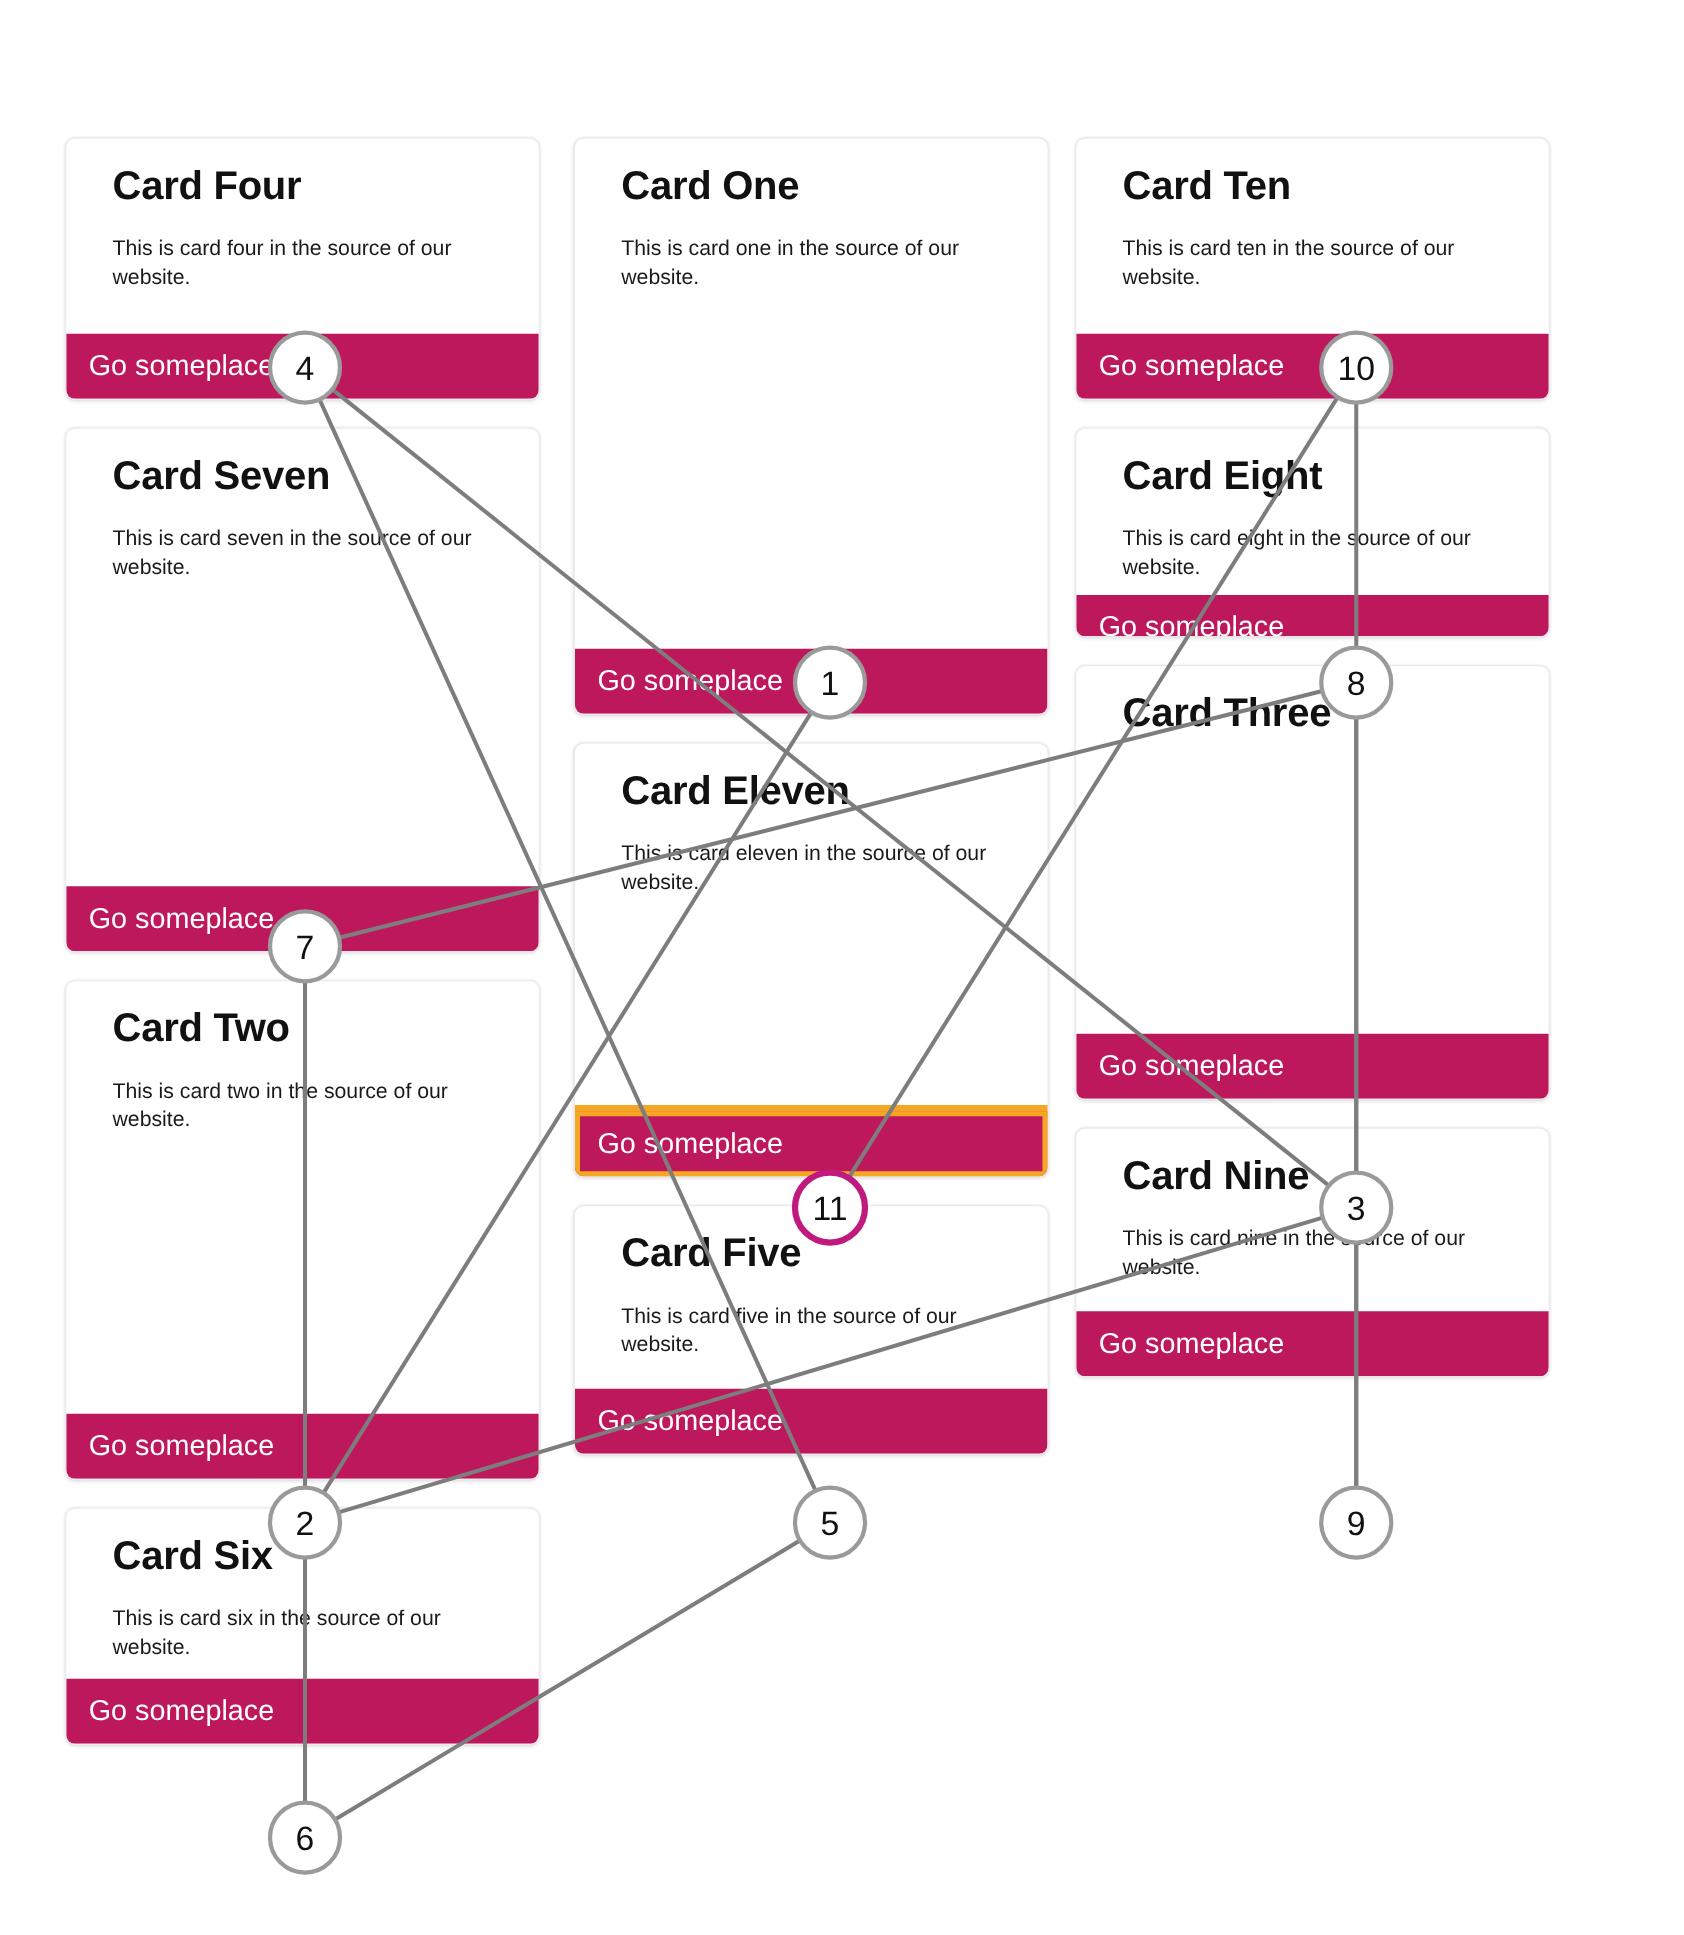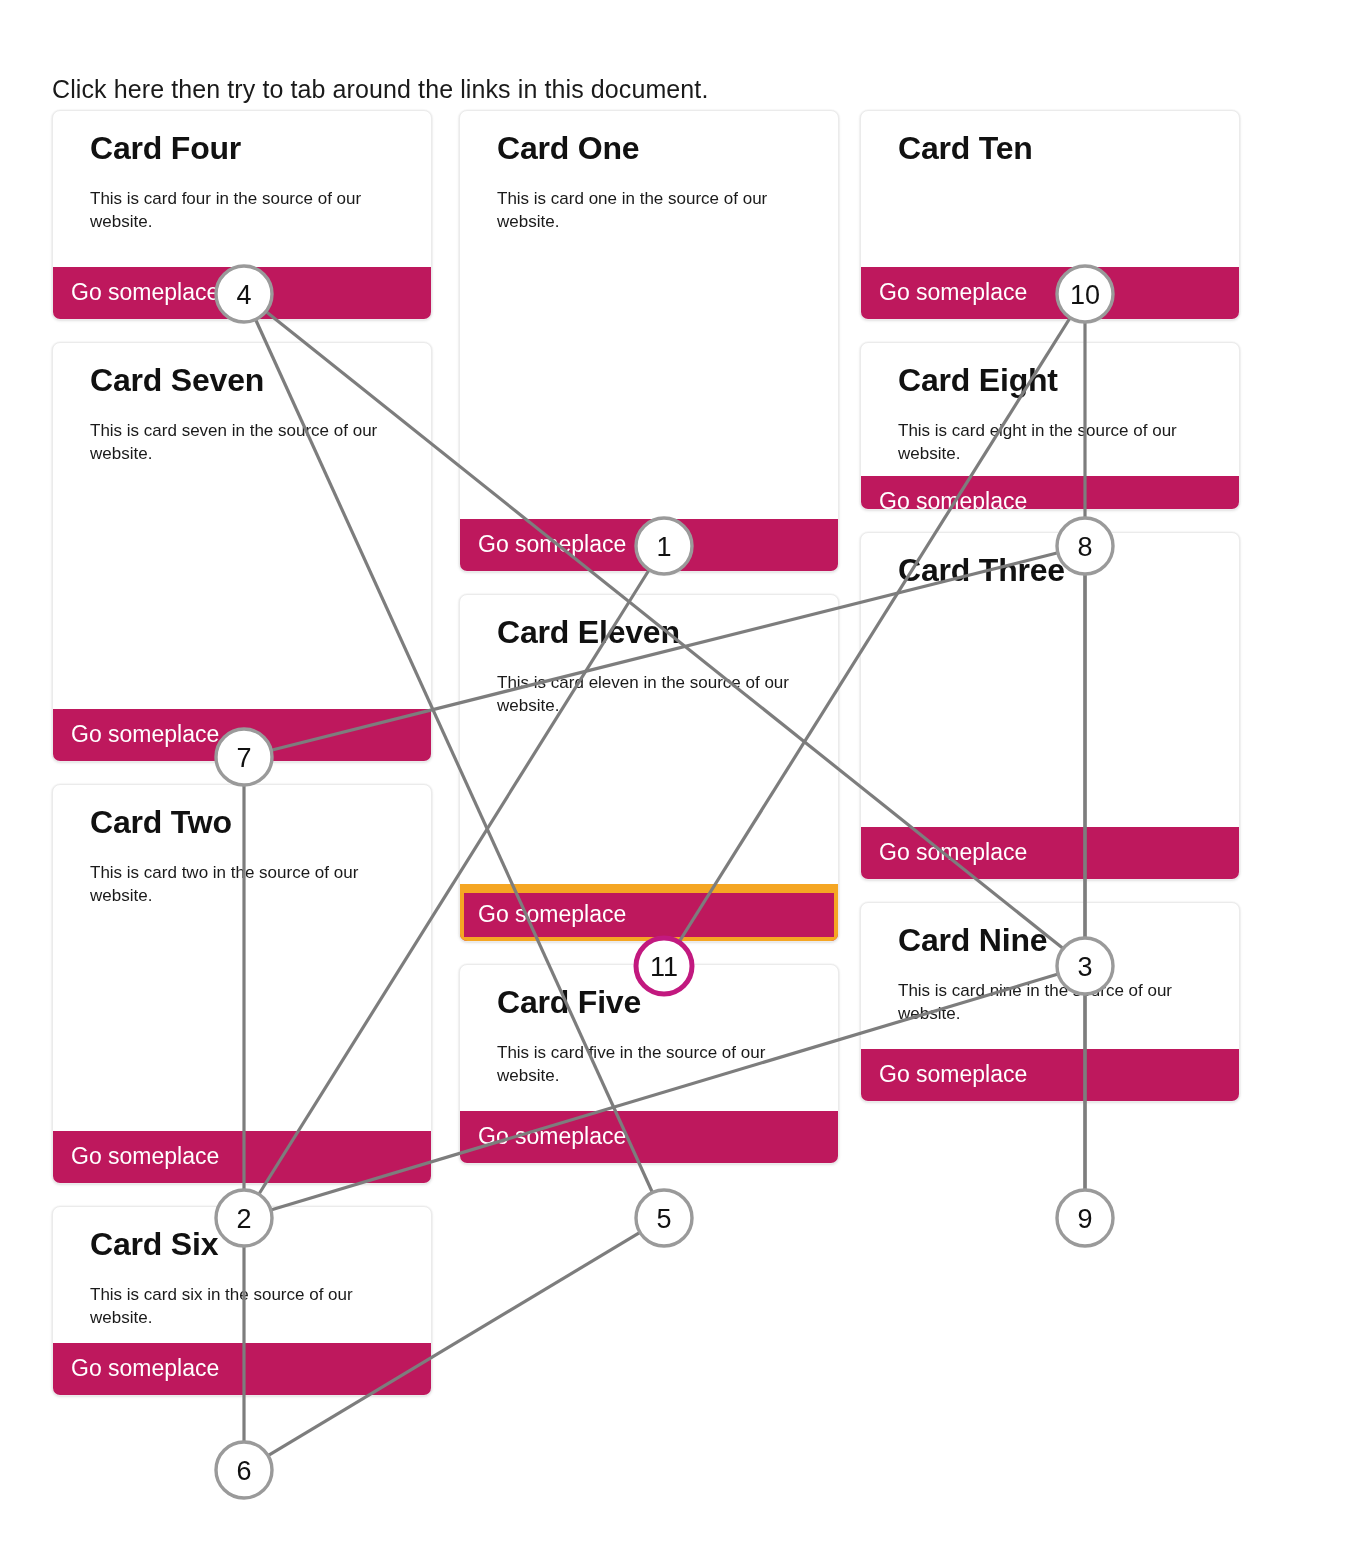--- a/index.html
+++ b/index.html
@@ -155,7 +155,6 @@
 
 <div id="page">
 
-  <p class="intro">Click here then try to tab around the links in this document.</p>
 
   <div class="board">
     <div class="col col-1">

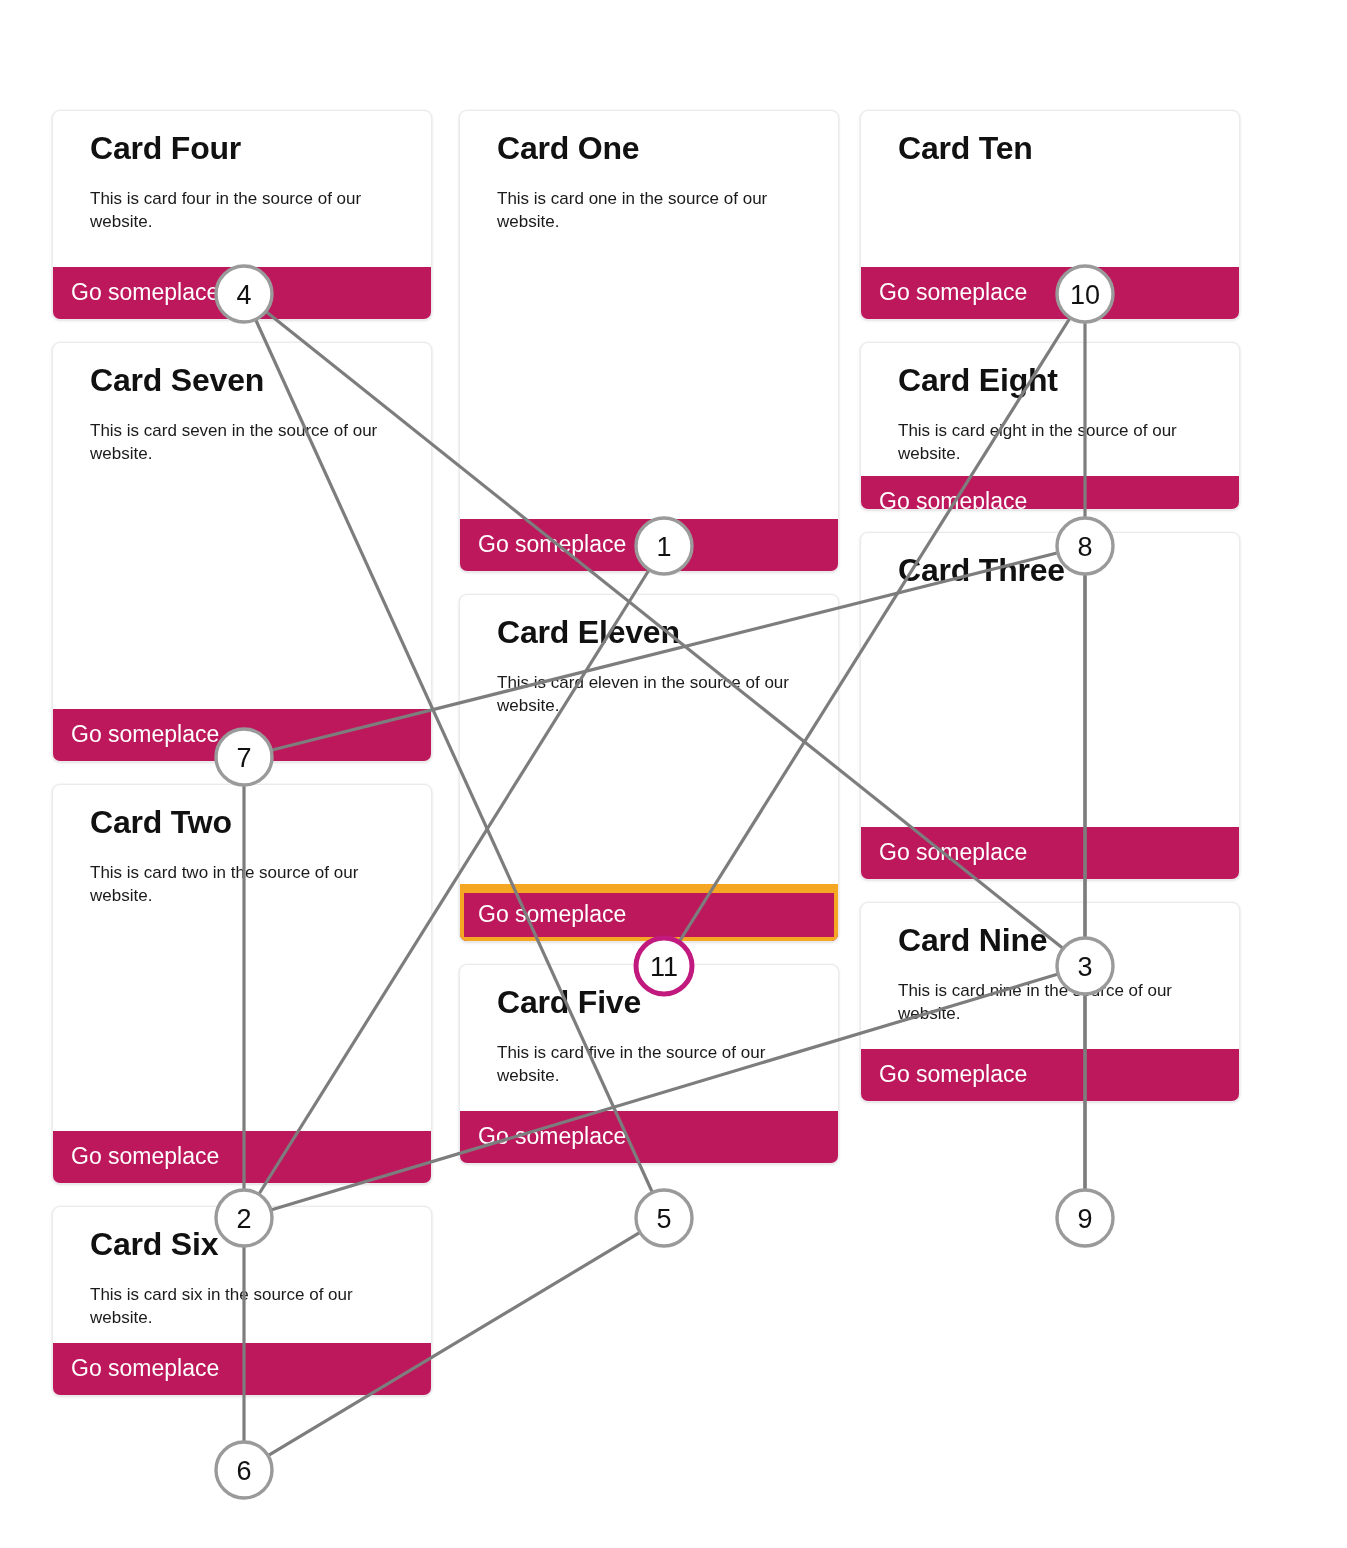--- a/index.html
+++ b/index.html
@@ -214,6 +214,7 @@
         <div class="card h-ten">
           <div class="card-body">
             <h2 class="card-title">Card Ten</h2>
+            <p class="card-text">This is card ten in the source of our website.</p>
           </div>
           <a href="#" class="card-footer">Go someplace</a>
         </div>

